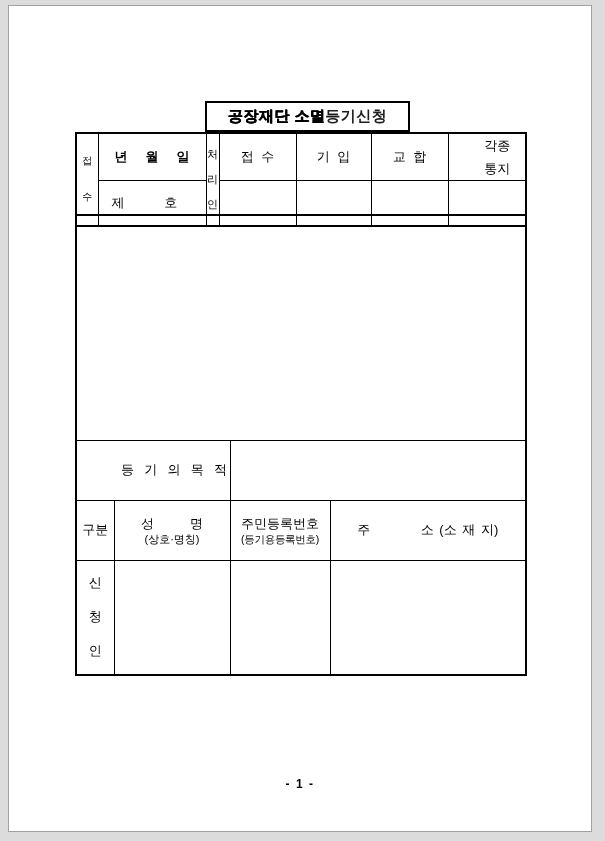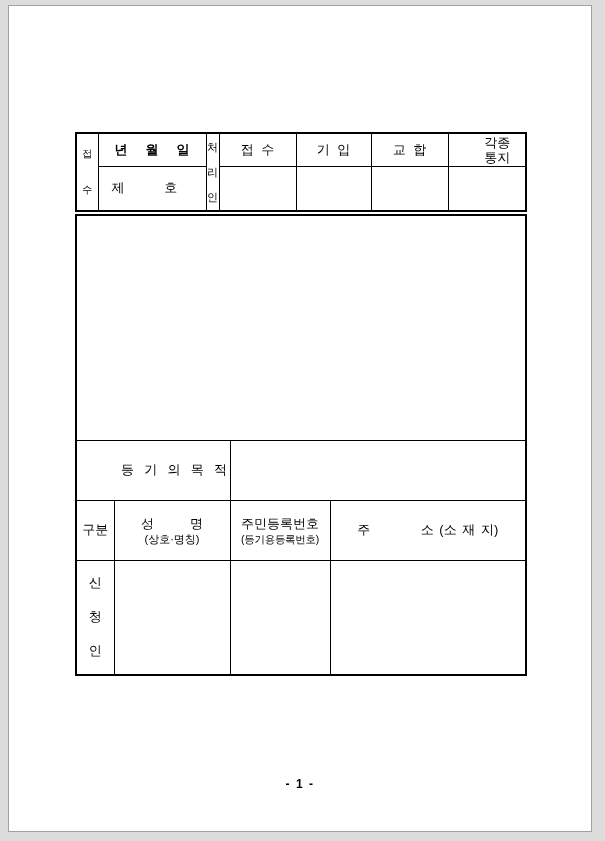--- a/index.html
+++ b/index.html
@@ -82,6 +82,10 @@
 
 <div class="page">
 
+  <div class="title-box">
+    <span class="title-heavy">공장재단 소멸</span>
+    <span class="title-rest">등기신청</span>
+  </div>
 
   <table class="hdr-table">
     <colgroup>

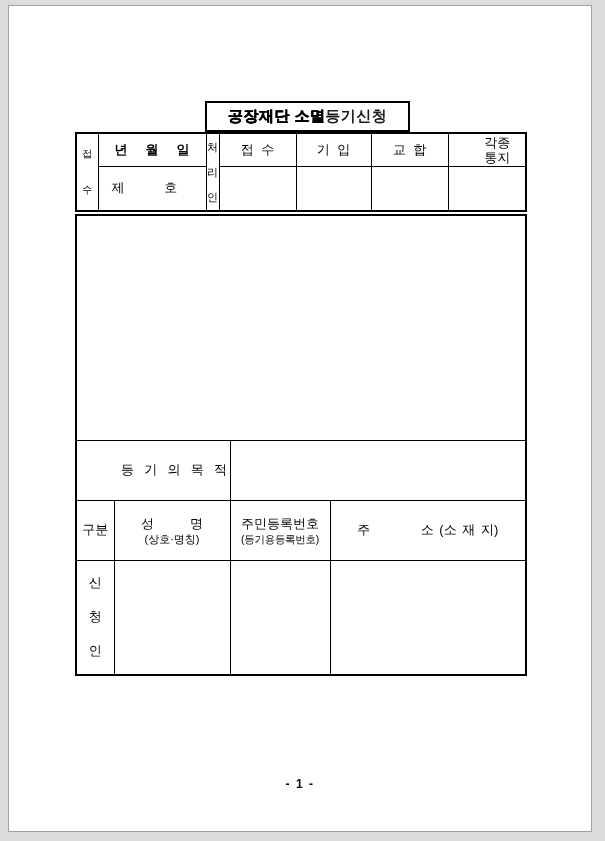--- a/index.html
+++ b/index.html
@@ -55,7 +55,7 @@
   .v-recv { font-size:10px; line-height:36px; }
   .v-proc { font-size:11px; line-height:25px; }
   .wspace { word-spacing:4px; }
-  .two-line { white-space:pre-line; line-height:15px;padding-left:21px; }
+  .two-line { white-space:pre-line; line-height:23px;padding-left:21px; }
 
   
   .main-table { left:66px; top:208px; width:450px; }

